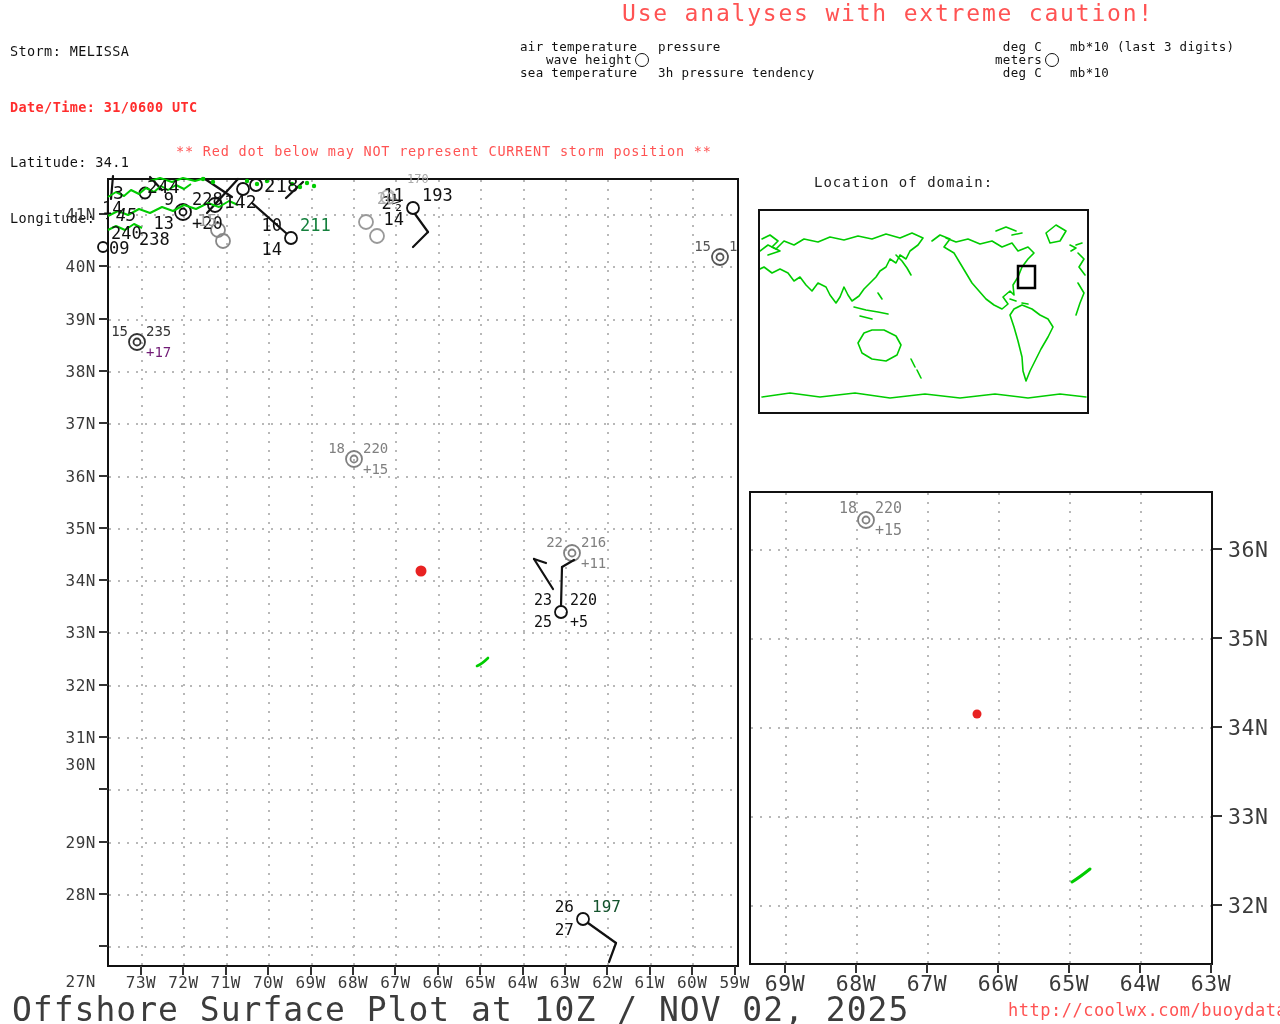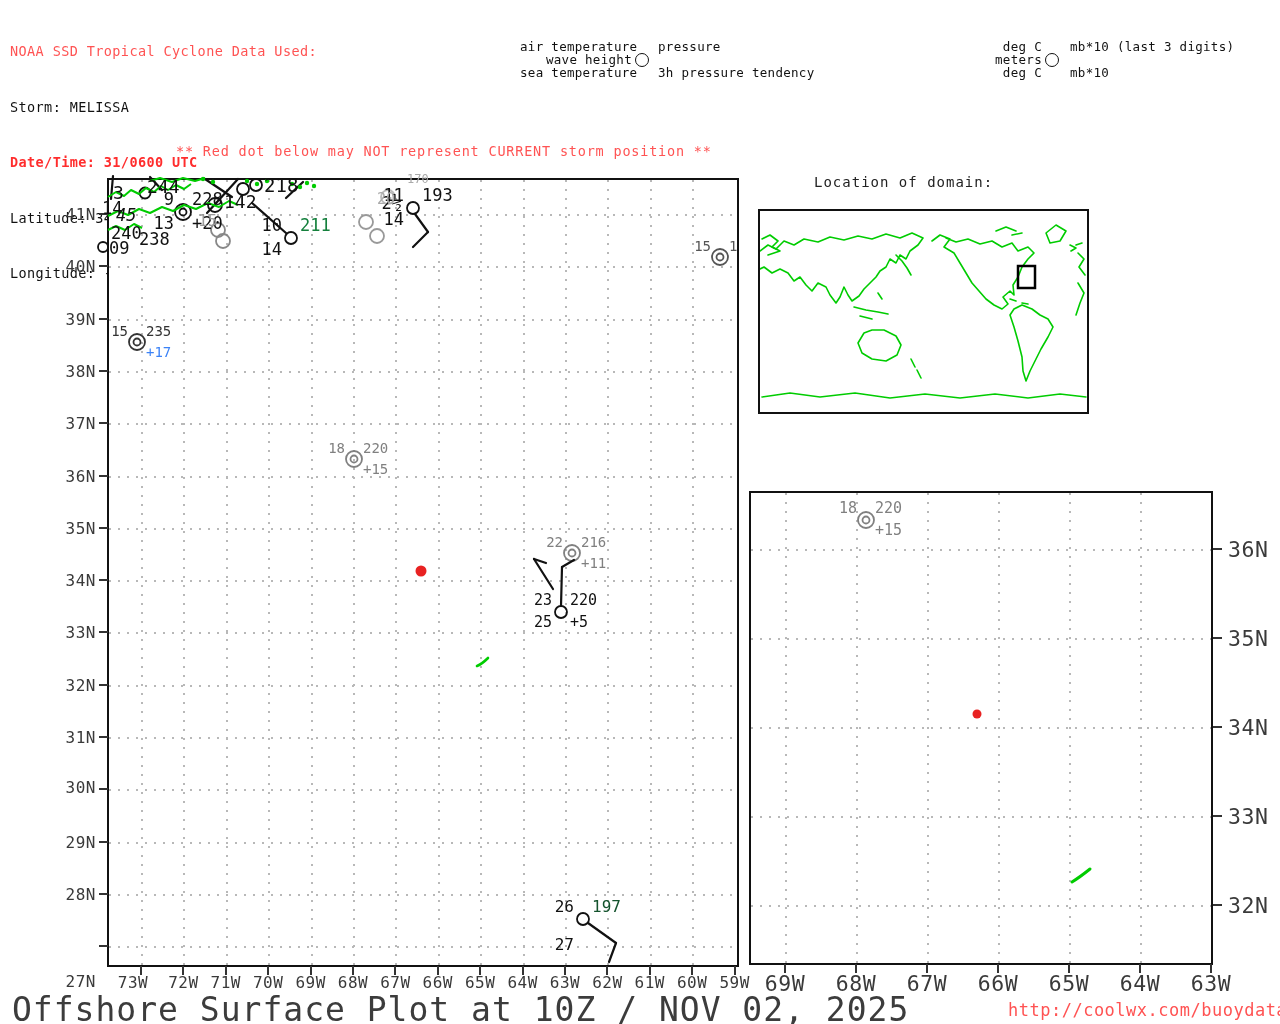--- a/index.html
+++ b/index.html
@@ -65,6 +65,7 @@
     <div>Longitude: -66.2</div>
   </div>
 
+  <div class="caution">Use analyses with extreme caution!</div>
 
   <div class="legend lg-center">
     <div class="lgrow">

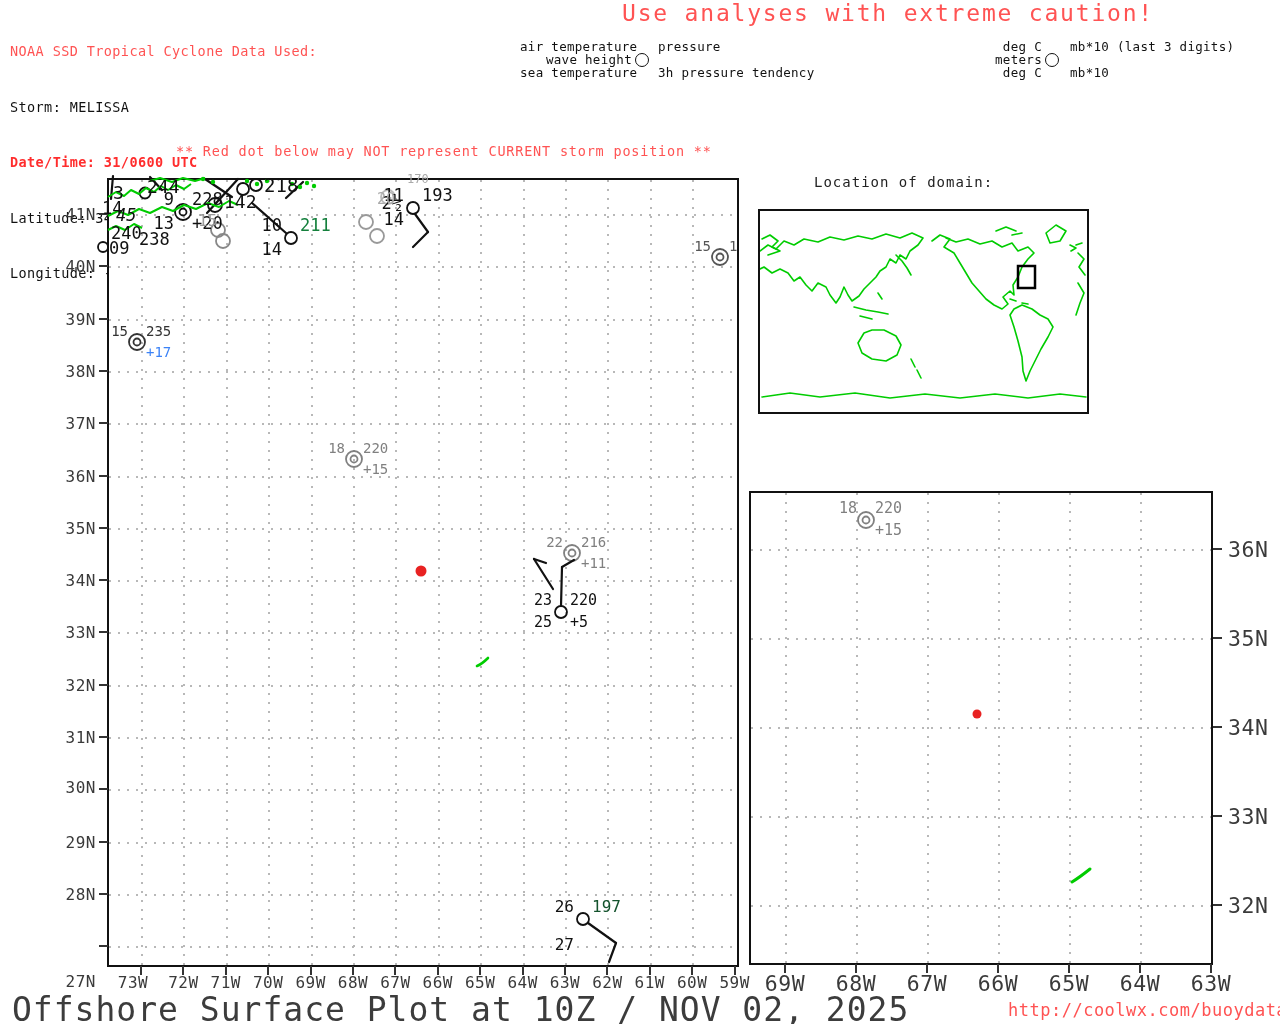--- a/index.html
+++ b/index.html
@@ -58,7 +58,6 @@
 <div class="canvas">
 
   <div class="info-block">
-    <div class="salmon">NOAA SSD Tropical Cyclone Data Used:</div>
     <div>Storm: MELISSA</div>
     <div class="redbold">Date/Time: 31/0600 UTC</div>
     <div>Latitude: 34.1</div>

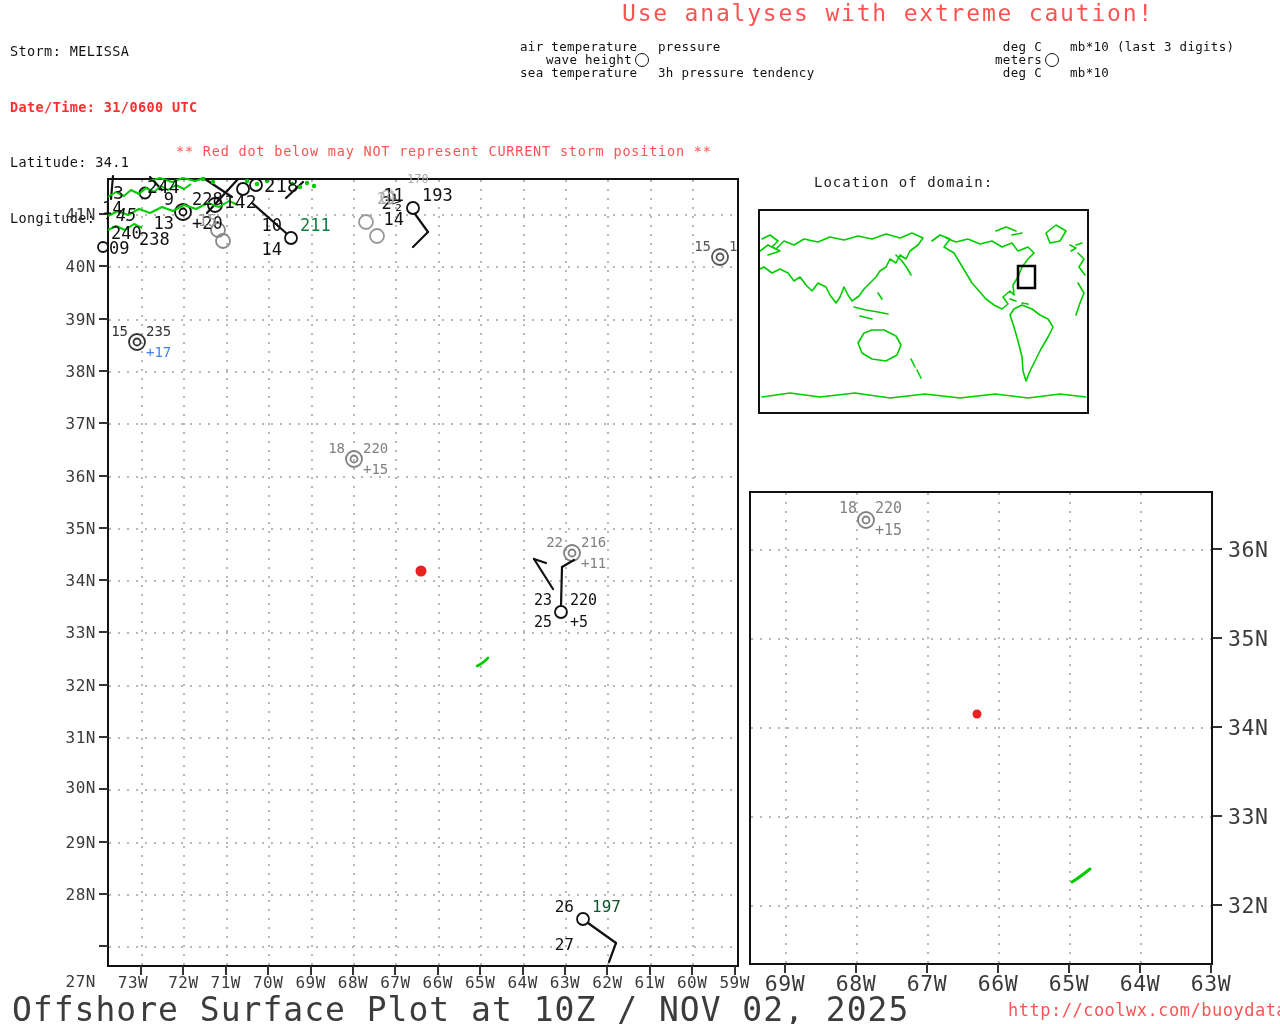--- a/index.html
+++ b/index.html
@@ -313,7 +313,7 @@
   <div id="labels">
       <span class="sttxt end" style="left: 128px; top: 324px; color: rgb(51, 51, 51); font-size: 14px;">15</span>
       <span class="sttxt" style="left: 146px; top: 324px; color: rgb(51, 51, 51); font-size: 14px;">235</span>
-      <span class="sttxt" style="left: 146px; top: 345px; color: #3b82f6; font-size: 14px;">+17</span>
+      <span class="sttxt" style="left: 146px; top: 345px; color: #701a75; font-size: 14px;">+17</span>
       <span class="sttxt end" style="left: 345px; top: 441px; color: rgb(128, 128, 128); font-size: 14px;">18</span>
       <span class="sttxt" style="left: 363px; top: 441px; color: rgb(128, 128, 128); font-size: 14px;">220</span>
       <span class="sttxt" style="left: 363px; top: 462px; color: rgb(128, 128, 128); font-size: 14px;">+15</span>

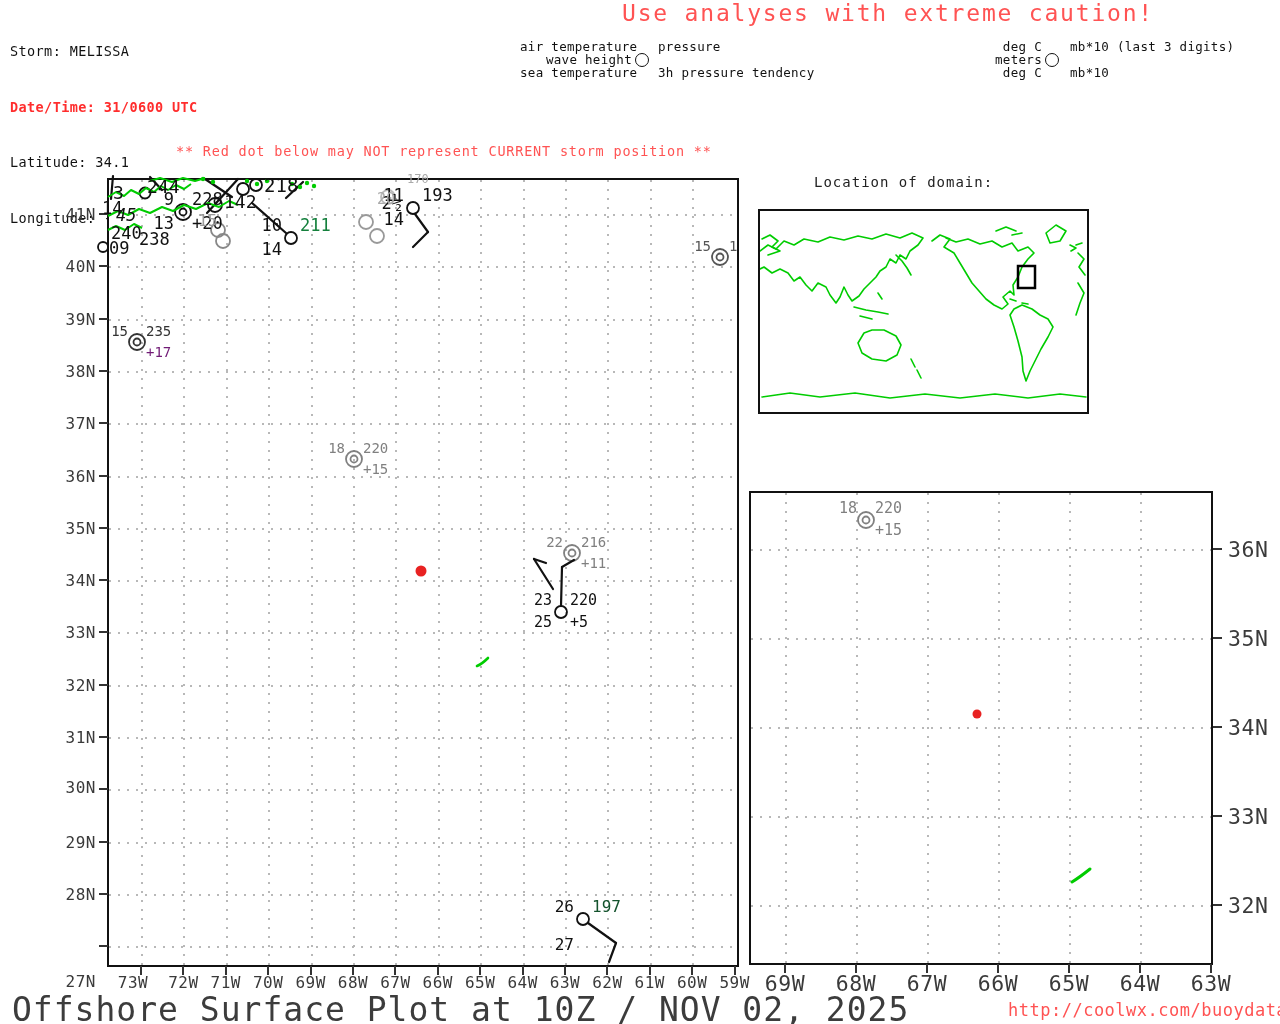--- a/index.html
+++ b/index.html
@@ -178,7 +178,7 @@
       <div class="ylab f16 yl" style="top: 557px;">31N</div>
       <div class="hgrid" style="top: 609.3px;"></div>
       <div class="tick-l" style="top: 609.3px;"></div>
-      <div class="ylab f16 yl" style="top: 607px; text-align: right;">30N</div>
+      <div class="ylab f16 yl" style="top: 584px; text-align: right;">30N</div>
       <div class="hgrid" style="top: 661.6px;"></div>
       <div class="tick-l" style="top: 661.6px;"></div>
       <div class="ylab f16 yl" style="top: 661.6px;">29N</div>

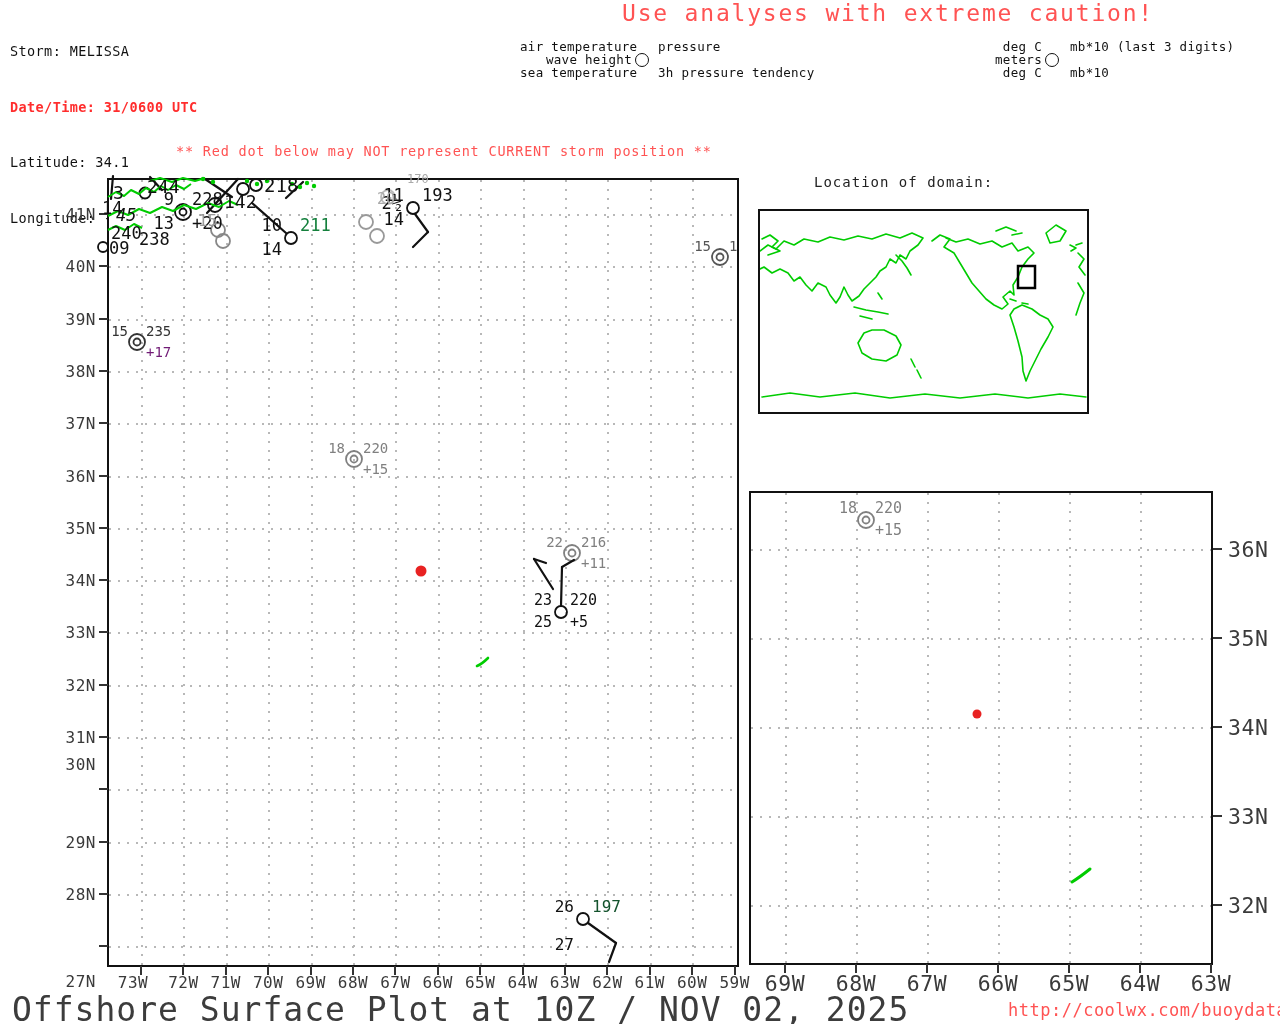--- a/index.html
+++ b/index.html
@@ -328,7 +328,7 @@
       <span class="sttxt" style="left: 570px; top: 615px; color: rgb(17, 17, 17); font-size: 15px;">+5</span>
       <span class="sttxt end" style="left: 574px; top: 899px; color: rgb(17, 17, 17); font-size: 16px;">26</span>
       <span class="sttxt" style="left: 592px; top: 899px; color: #14532d; font-size: 16px;">197</span>
-      <span class="sttxt end" style="left: 574px; top: 922px; color: rgb(17, 17, 17); font-size: 16px; margin-top: 15px;">27</span>
+      <span class="sttxt end" style="left: 574px; top: 922px; color: rgb(17, 17, 17); font-size: 16px;">27</span>
       <span class="sttxt end" style="left: 404px; top: 187px; color: rgb(17, 17, 17); font-size: 17px;">11</span>
       <span class="sttxt" style="left: 422px; top: 187px; color: rgb(17, 17, 17); font-size: 17px;">193</span>
       <span class="sttxt end" style="left: 402px; top: 195px; color: rgb(17, 17, 17); font-size: 17px;">2½</span>

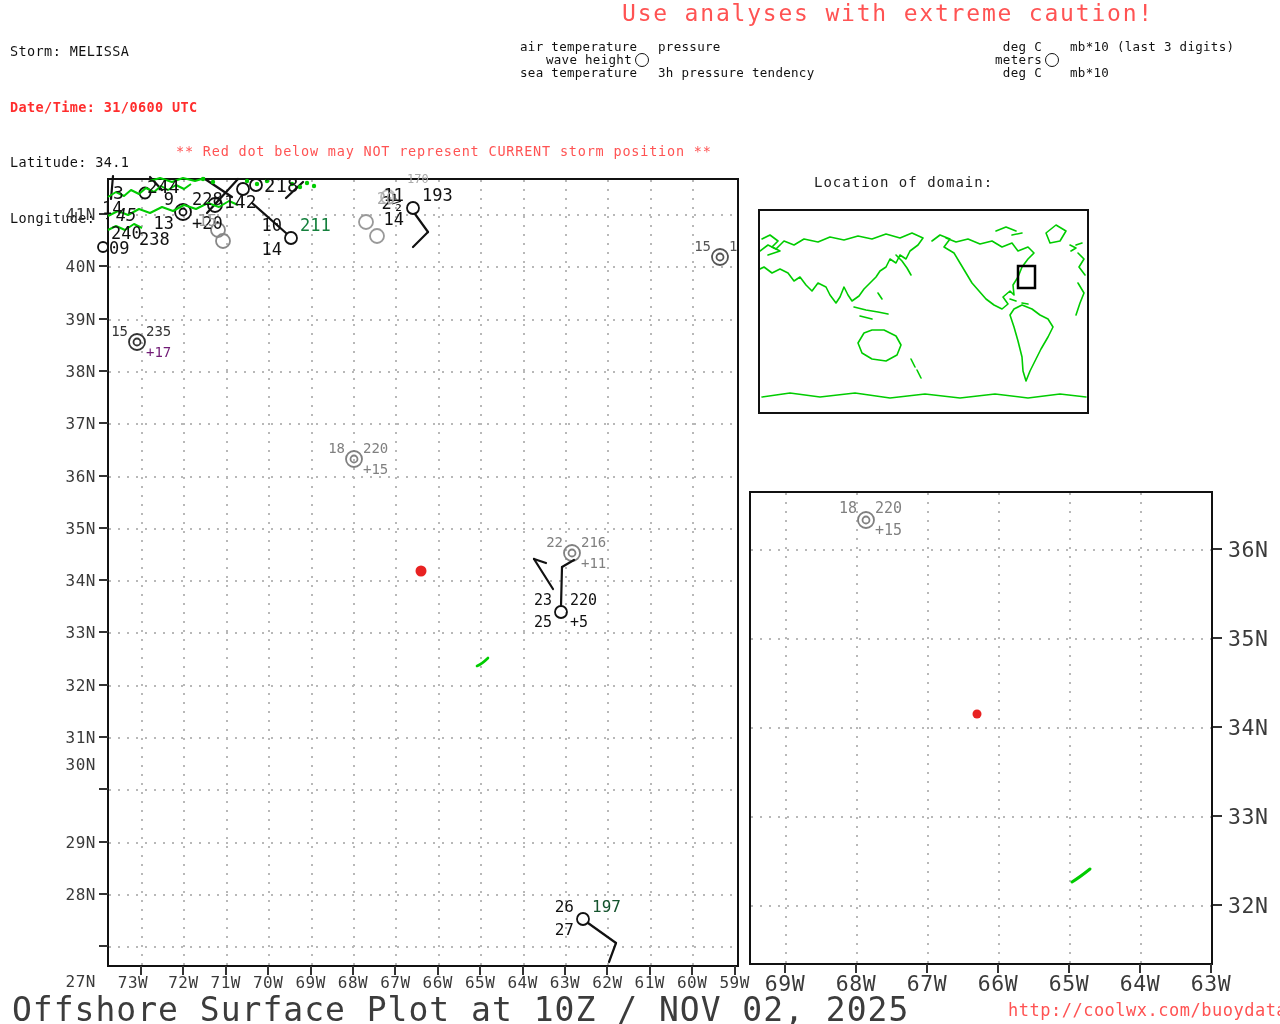--- a/index.html
+++ b/index.html
@@ -101,7 +101,7 @@
   <div id="main-map" class="map-frame">
       <div class="vgrid" style="left: 32px;"></div>
       <div class="tick-b" style="left: 32px;"></div>
-      <div class="xlab f16" style="left: 24px;">73W</div>
+      <div class="xlab f16" style="left: 32px;">73W</div>
       <div class="vgrid" style="left: 74.4px;"></div>
       <div class="tick-b" style="left: 74.4px;"></div>
       <div class="xlab f16" style="left: 74.4px;">72W</div>

